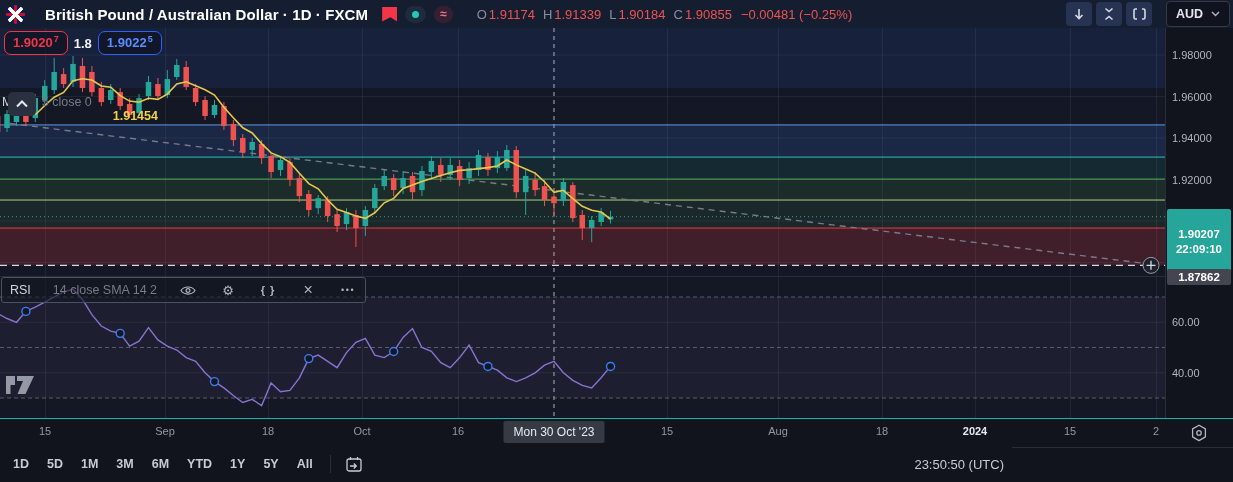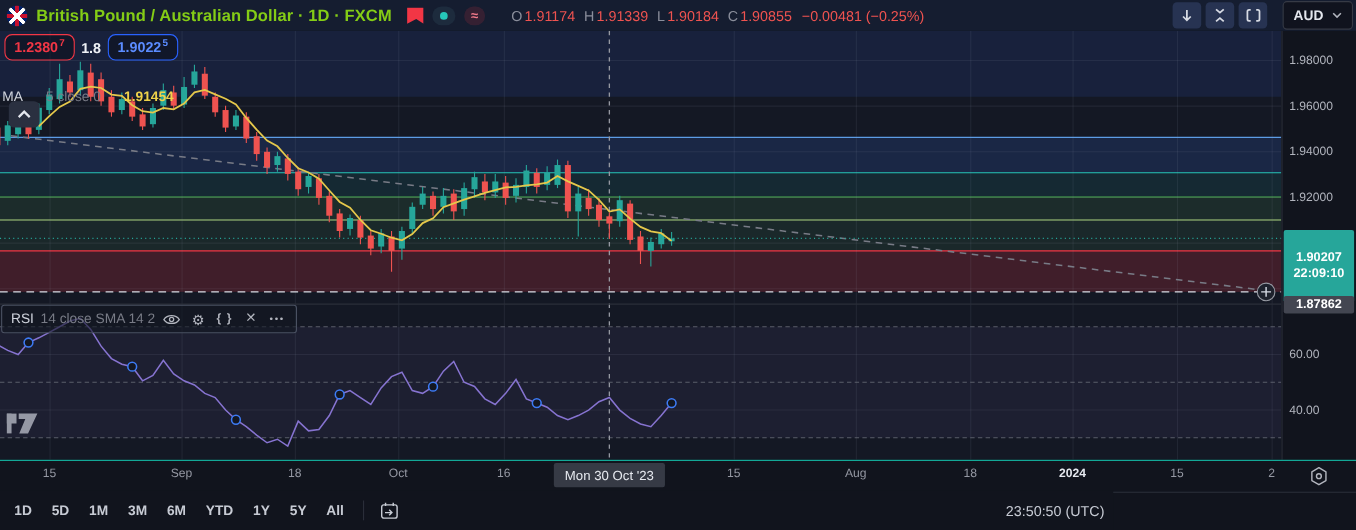--- a/index.html
+++ b/index.html
@@ -23,7 +23,7 @@
       #012169;
     background-blend-mode:normal;
   }
-  #symbol-title{margin-left:8px;font-size:15px;font-weight:700;color:#84cc16;letter-spacing:.1px;white-space:nowrap;cursor:pointer;}
+  #symbol-title{margin-left:20px;font-size:15px;font-weight:700;color:#ffffff;letter-spacing:.1px;white-space:nowrap;cursor:pointer;}
   .fxcm-logo{
     width:15px;height:15px;margin-left:14px;background:#f23645;
     clip-path:polygon(0 0,100% 0,100% 100%,55% 72%,0 100%);

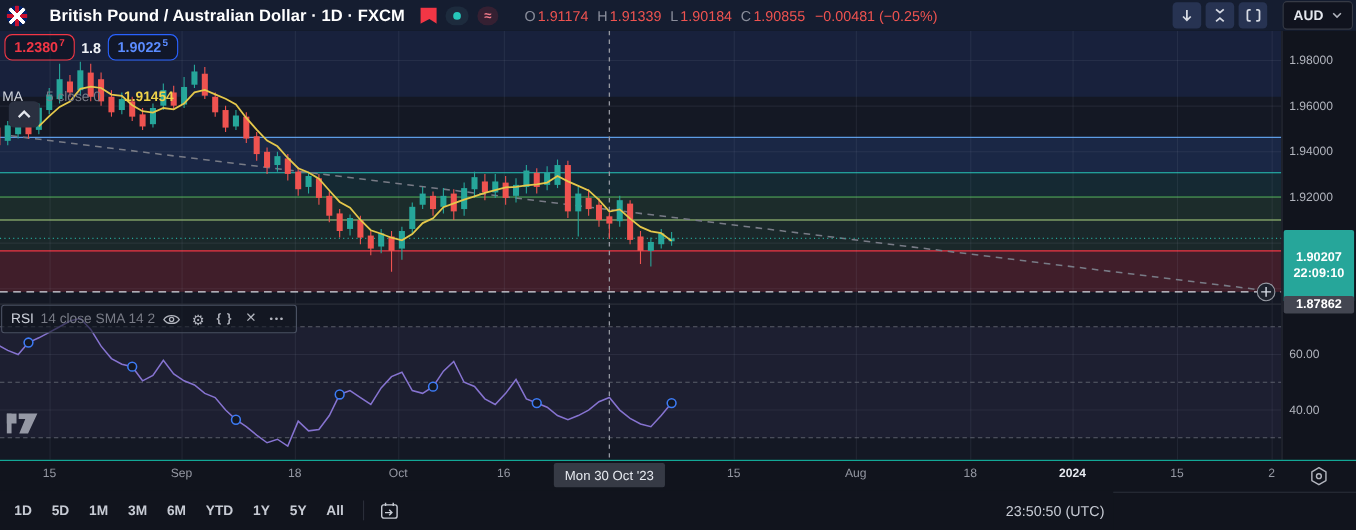--- a/index.html
+++ b/index.html
@@ -365,7 +365,7 @@
 
   <div id="bidask" class="overlay">
     <div class="quote-box quote-bid">
-      <span>1.2380</span>
+      <span>1.9020</span>
         <sup>7</sup>
     </div>
     <div id="spread">1.8</div>

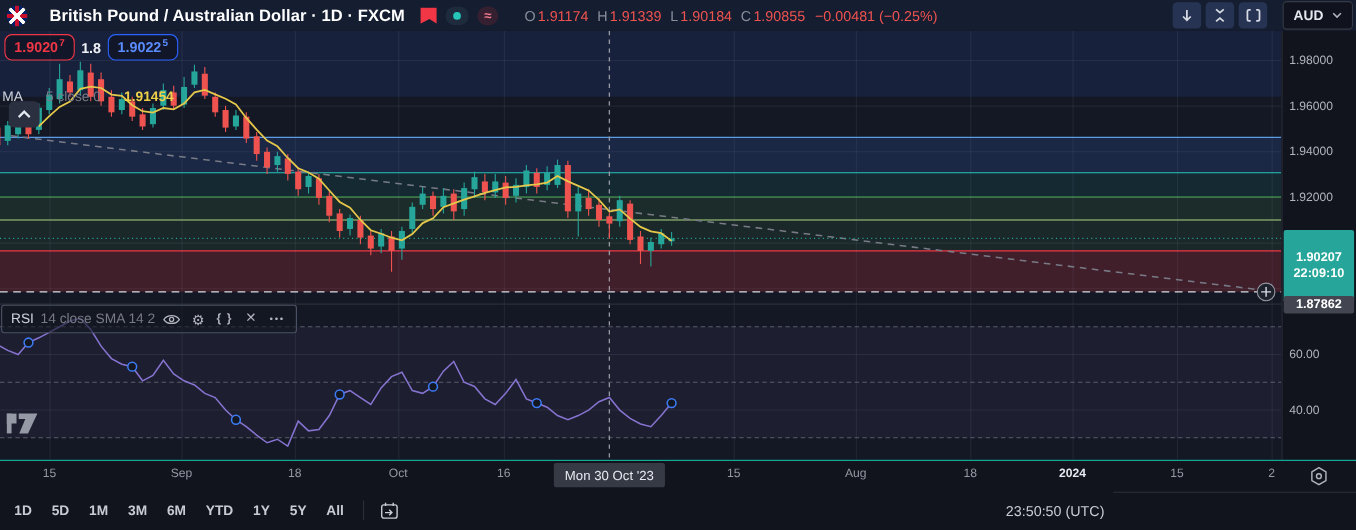--- a/index.html
+++ b/index.html
@@ -63,7 +63,7 @@
   #ma-legend{left:2px;top:81px;display:flex;gap:21px;font-size:12.5px;align-items:center;}
   #ma-legend .nm{color:#cfd3dc;}
   #ma-legend .prm{color:#787b86;}
-  #ma-legend .val{color:#efd24a;font-weight:700;}
+  #ma-legend .val{color:#efd24a;font-weight:700;margin-top:28px;}
   #collapse-btn{
     left:8px;top:92px;width:28px;height:24px;border-radius:5px;background:#2a3040;
     display:flex;align-items:center;justify-content:center;cursor:pointer;

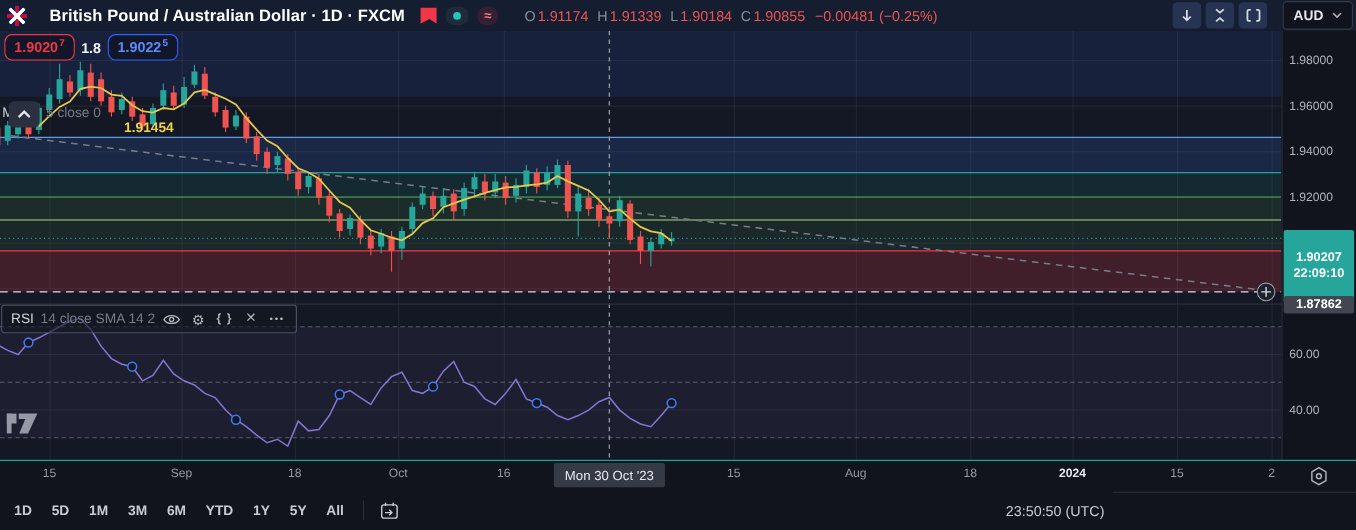--- a/index.html
+++ b/index.html
@@ -70,7 +70,7 @@
   }
   #rsi-legend{
     left:1px;top:277px;height:24px;padding:0 8px;border:1px solid #4a5162;border-radius:3px;
-    background:rgba(19,23,34,.6);display:flex;align-items:center;gap:6px;font-size:12.5px;
+    background:rgba(19,23,34,.6);display:flex;align-items:center;gap:22px;font-size:12.5px;
   }
   #rsi-legend .nm{color:#cfd3dc;}
   #rsi-legend .prm{color:#787b86;}

